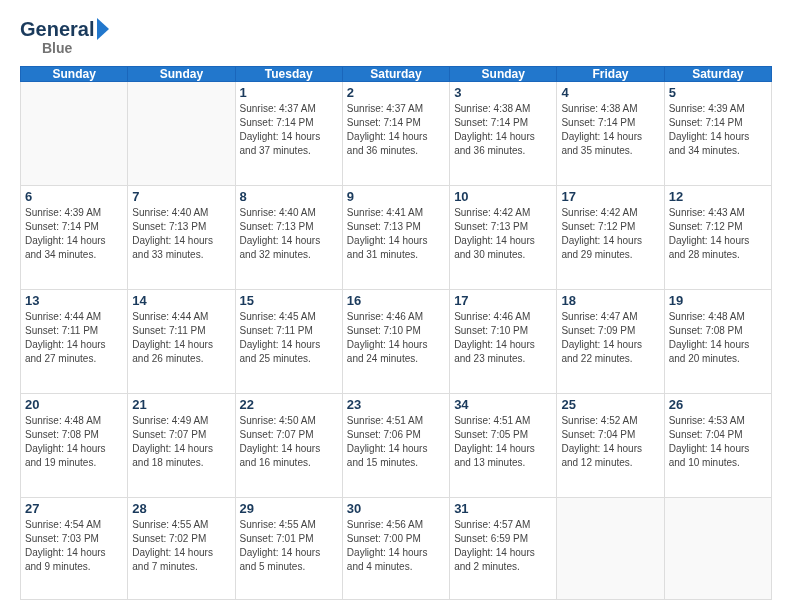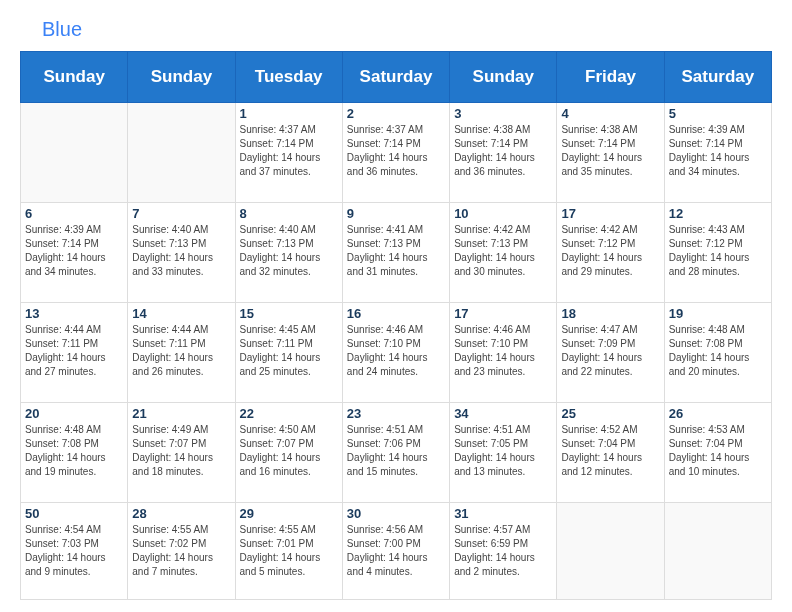--- a/index.html
+++ b/index.html
@@ -95,6 +95,12 @@
 <div class="page">
   <div class="header">
     <div class="logo">
+  <div style="display:flex;align-items:center;line-height:1;">
+    <span style="font-size:20px;font-weight:bold;color:#1a3a5c;">General</span>
+    <svg width="14" height="22" viewBox="0 0 14 22" style="margin:0 1px;">
+      <polygon points="2,0 14,11 2,22" fill="#2277cc"></polygon>
+    </svg>
+  </div>
   <div style="display:flex;align-items:center;">
     <span style="width:22px;display:inline-block;"></span>
     <span style="font-size:20px;font-weight:normal;color:#3b82f6;">Blue</span>

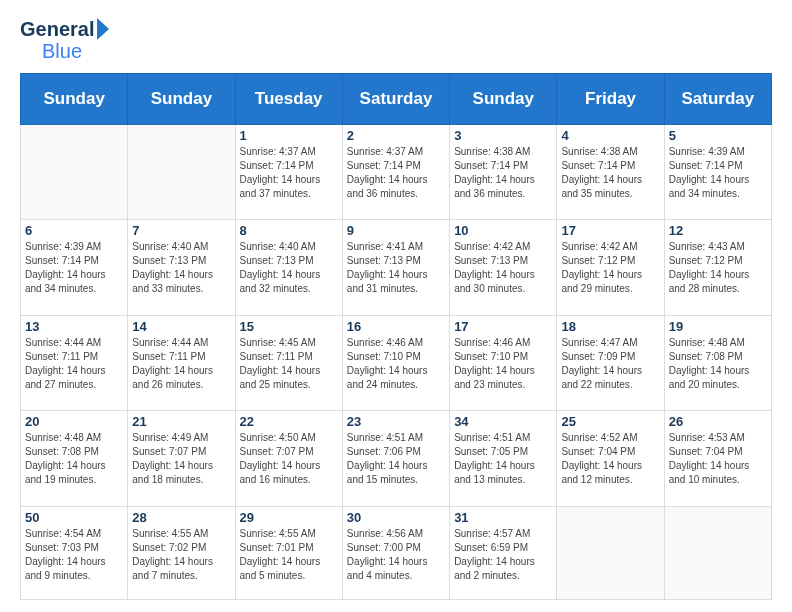--- a/index.html
+++ b/index.html
@@ -103,7 +103,7 @@
   </div>
   <div style="display:flex;align-items:center;">
     <span style="width:22px;display:inline-block;"></span>
-    <span style="font-size:20px;font-weight:normal;color:#3b82f6;">Blue</span>
+    <span style="font-size:14px;font-weight:bold;color:#737373;">Blue</span>
   </div>
 </div>
     <div class="title-area">

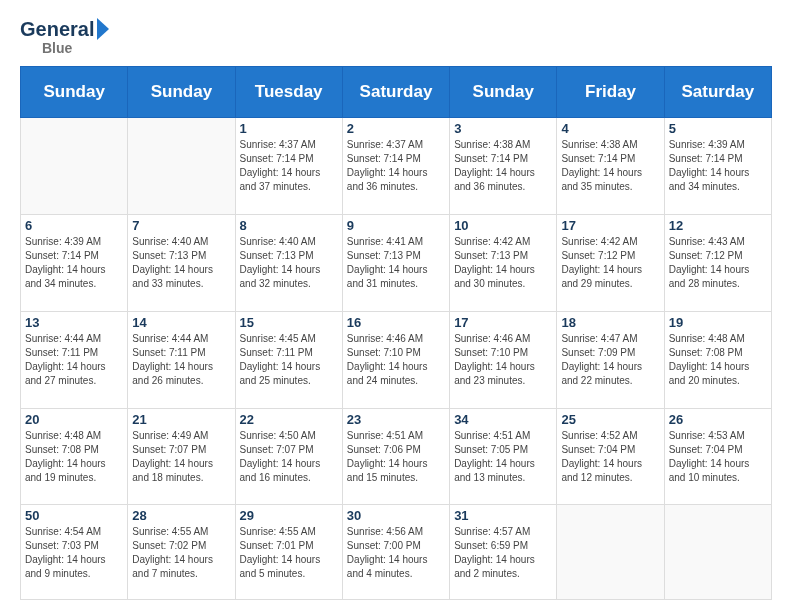--- a/index.html
+++ b/index.html
@@ -55,9 +55,9 @@
     .day-header {
       background: #2277cc;
       color: #fff;
-      font-size: 17px;
+      font-size: 12px;
       font-weight: bold;
-      padding: 15px 4px;
+      padding: 0 4px;
       text-align: center;
       border: 1px solid #1a66bb;
     }

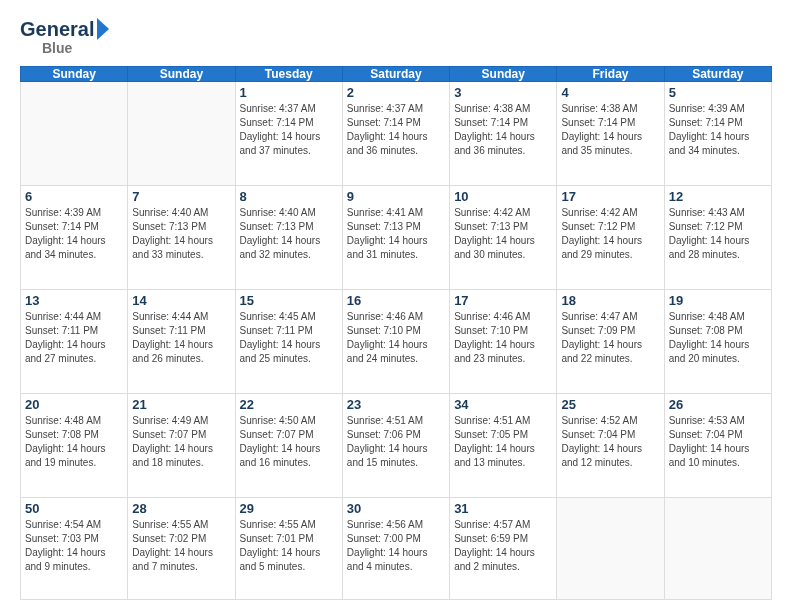--- a/index.html
+++ b/index.html
@@ -241,7 +241,7 @@
         </tr>
         <tr>
           <td class="day-cell">
-            <span class="day-number">50</span>
+            <span class="day-number">27</span>
             <div class="day-info">Sunrise: 4:54 AM<br>Sunset: 7:03 PM<br>Daylight: 14 hours<br>and 9 minutes.</div>
           </td>
           <td class="day-cell">

